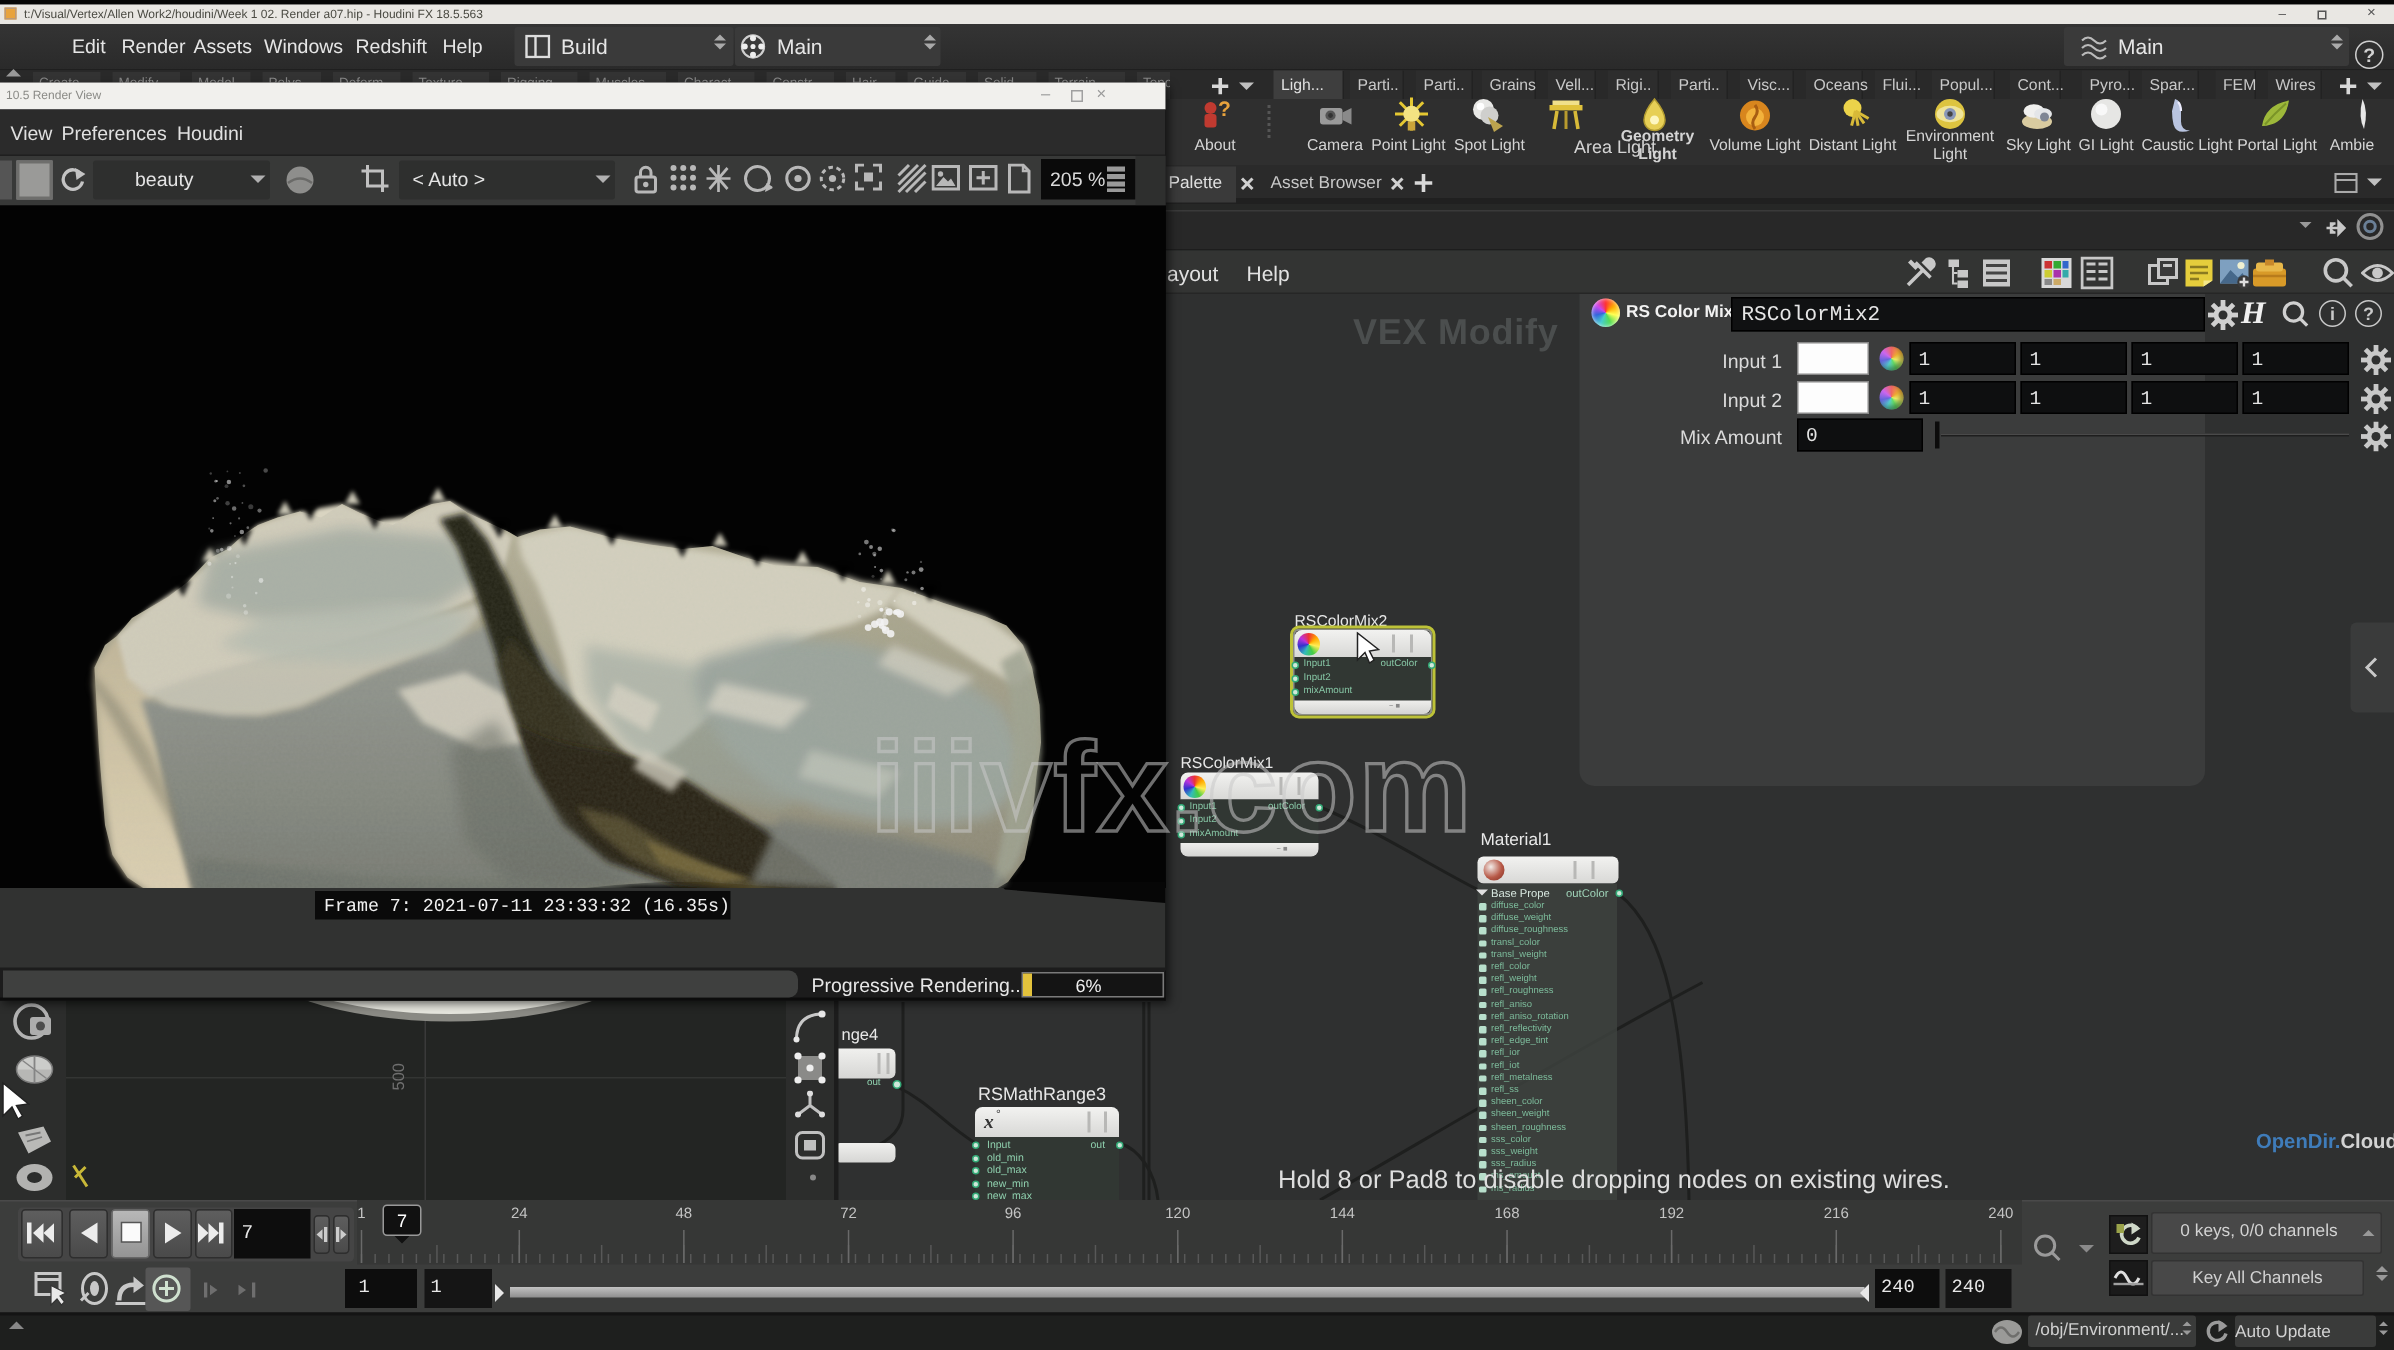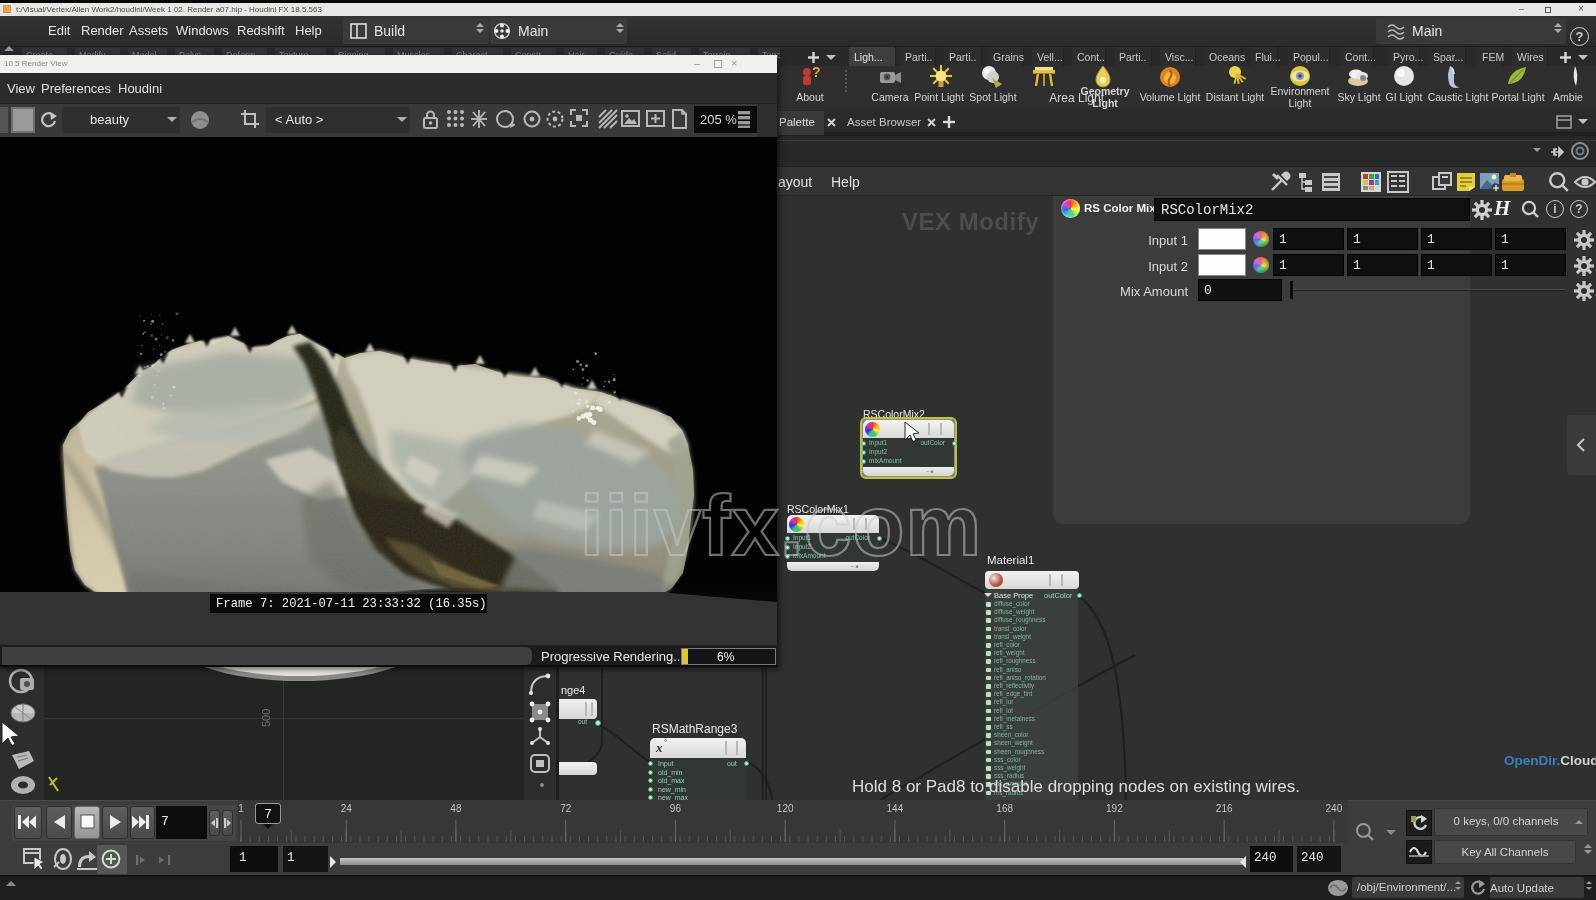--- a/index.html
+++ b/index.html
@@ -104,7 +104,7 @@
     <div style="position:absolute;left:1032px;top:47px;width:32px;height:19px;background:#2d2d2d;border-right:1px solid #222;"></div>
     <div style="position:absolute;left:1037px;top:52px;font-size:10.5px;color:#c8c8c8;white-space:nowrap;line-height:1;">Vell...</div>
     <div style="position:absolute;left:1072px;top:47px;width:34px;height:19px;background:#2d2d2d;border-right:1px solid #222;"></div>
-    <div style="position:absolute;left:1077px;top:52px;font-size:10.5px;color:#c8c8c8;white-space:nowrap;line-height:1;">Cont..</div>
+    <div style="position:absolute;left:1077px;top:52px;font-size:10.5px;color:#c8c8c8;white-space:nowrap;line-height:1;">Rigi..</div>
     <div style="position:absolute;left:1114px;top:47px;width:38px;height:19px;background:#2d2d2d;border-right:1px solid #222;"></div>
     <div style="position:absolute;left:1119px;top:52px;font-size:10.5px;color:#c8c8c8;white-space:nowrap;line-height:1;">Parti..</div>
     <div style="position:absolute;left:1160px;top:47px;width:36px;height:19px;background:#2d2d2d;border-right:1px solid #222;"></div>

